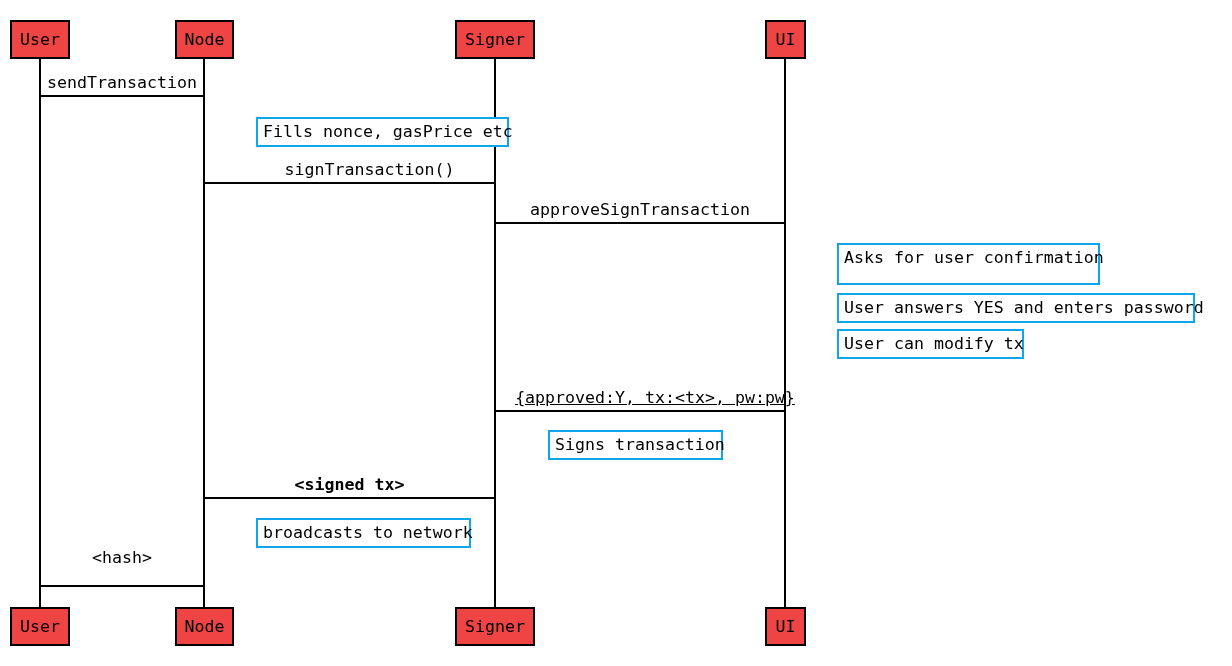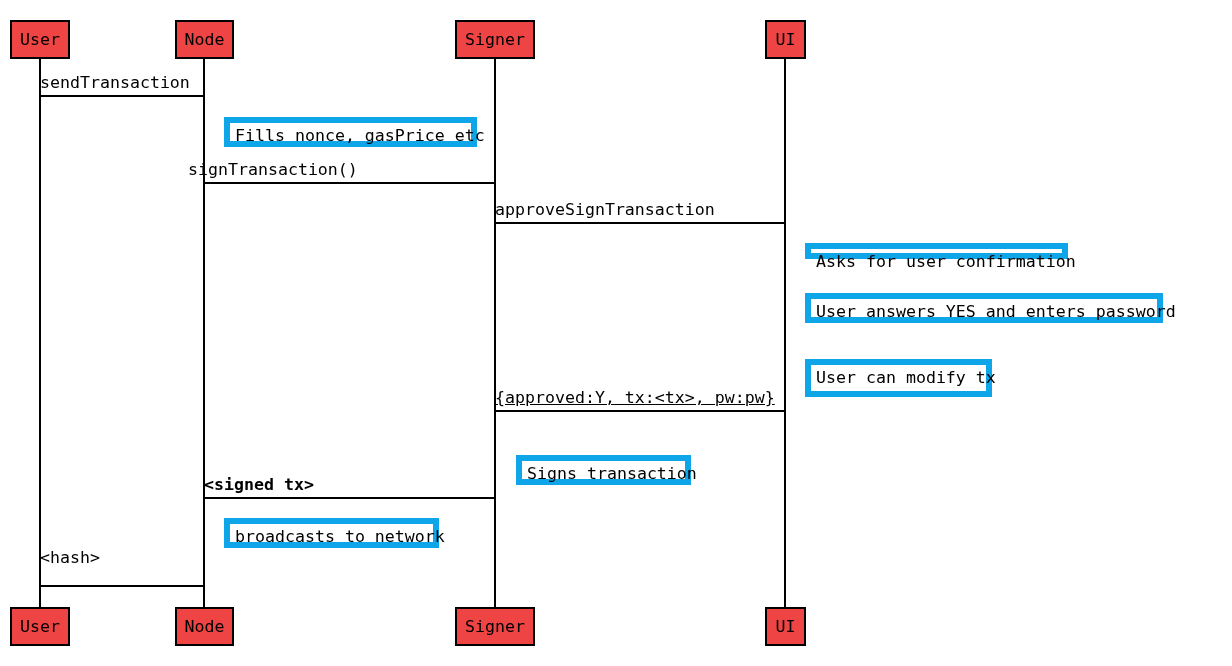--- a/index.html
+++ b/index.html
@@ -44,6 +44,7 @@
   .msg-label {
     position: absolute;
     height: 18px;
+    text-align: center;
     white-space: nowrap;
     z-index: 2;
     background: transparent;

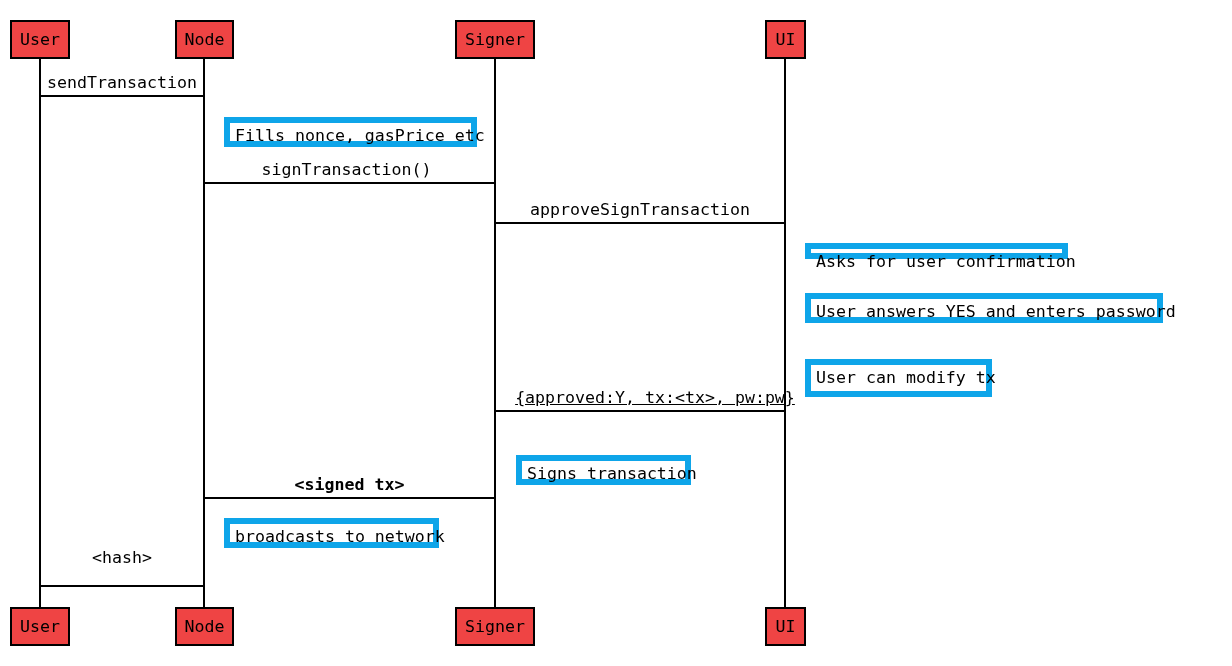--- a/index.html
+++ b/index.html
@@ -52,7 +52,7 @@
   .note {
     position: absolute;
     height: 30px;
-    border: 6px solid #0ea5e9;
+    border: 2px solid #0ea5e9;
     background: #ffffff;
     box-sizing: border-box;
     line-height: 26px;
@@ -60,6 +60,7 @@
     white-space: nowrap;
     overflow: visible;
     z-index: 4;
+    margin-left: 32px;
   }
 </style>
 </head>

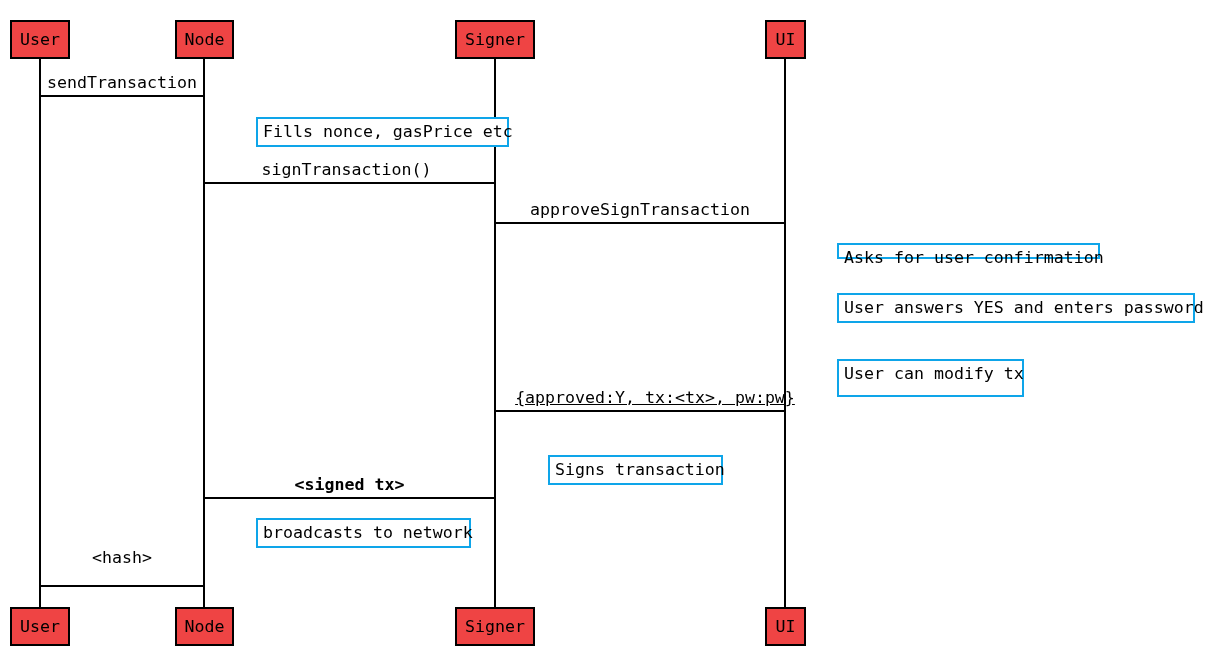--- a/index.html
+++ b/index.html
@@ -77,7 +77,7 @@
       <div class="msg-line" style="left: 40px; top: 95px; width: 164px;"></div>
       <div class="msg-label" style="left: 40px; top: 73px; width: 164px;">sendTransaction</div>
       <div class="msg-line" style="left: 204px; top: 182px; width: 291px;"></div>
-      <div class="msg-label" style="left: 188px; top: 160px; width: 317px;">signTransaction()</div>
+      <div class="msg-label" style="left: 211px; top: 160px; width: 317px;">signTransaction()</div>
       <div class="msg-line" style="left: 495px; top: 222px; width: 290px;"></div>
       <div class="msg-label" style="left: 495px; top: 200px; width: 290px;">approveSignTransaction</div>
       <div class="msg-line" style="left: 495px; top: 410px; width: 290px;"></div>

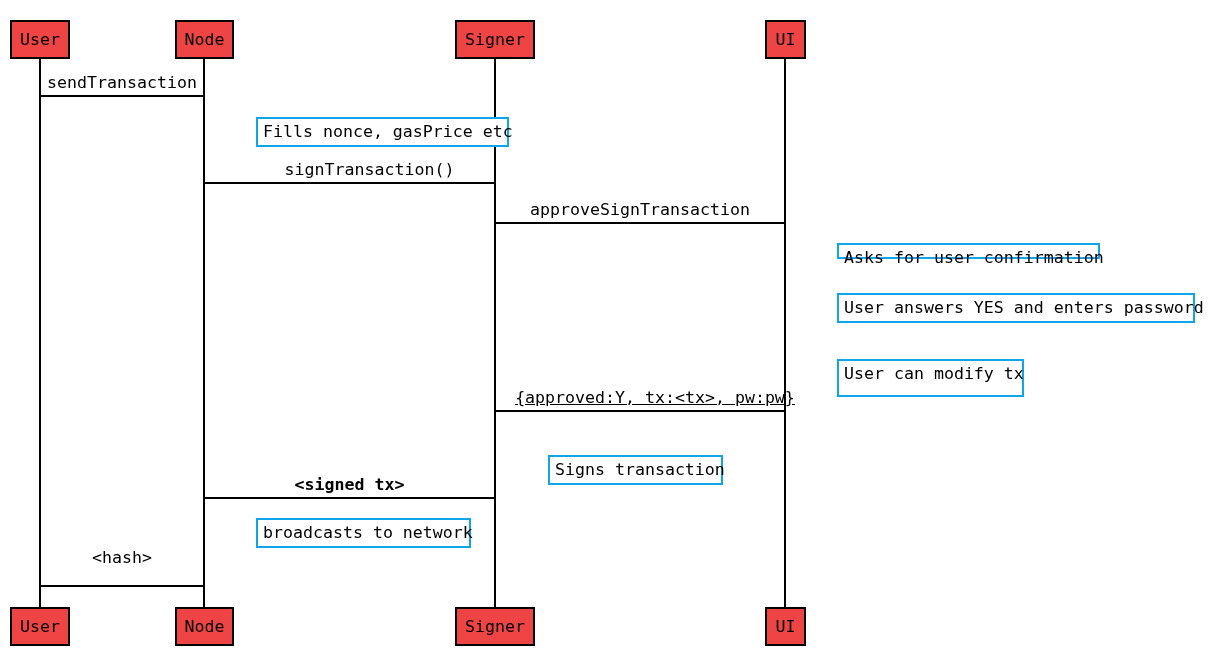--- a/index.html
+++ b/index.html
@@ -89,7 +89,7 @@
     </div>
   <div>
       <div class="note" style="left: 224px; top: 117px; width: 253px; height: 30px;">Fills nonce, gasPrice etc</div>
-      <div class="note" style="left: 805px; top: 243px; width: 263px; height: 16px;">Asks for user confirmation</div>
+      <div class="note" style="left: 805px; top: 243px; width: 263px; height: 42px;">Asks for user confirmation</div>
       <div class="note" style="left: 805px; top: 293px; width: 358px; height: 30px;">User answers YES and enters password</div>
       <div class="note" style="left: 805px; top: 359px; width: 187px; height: 38px; text-align: right;">User can modify tx</div>
       <div class="note" style="left: 516px; top: 455px; width: 175px; height: 30px;">Signs transaction</div>

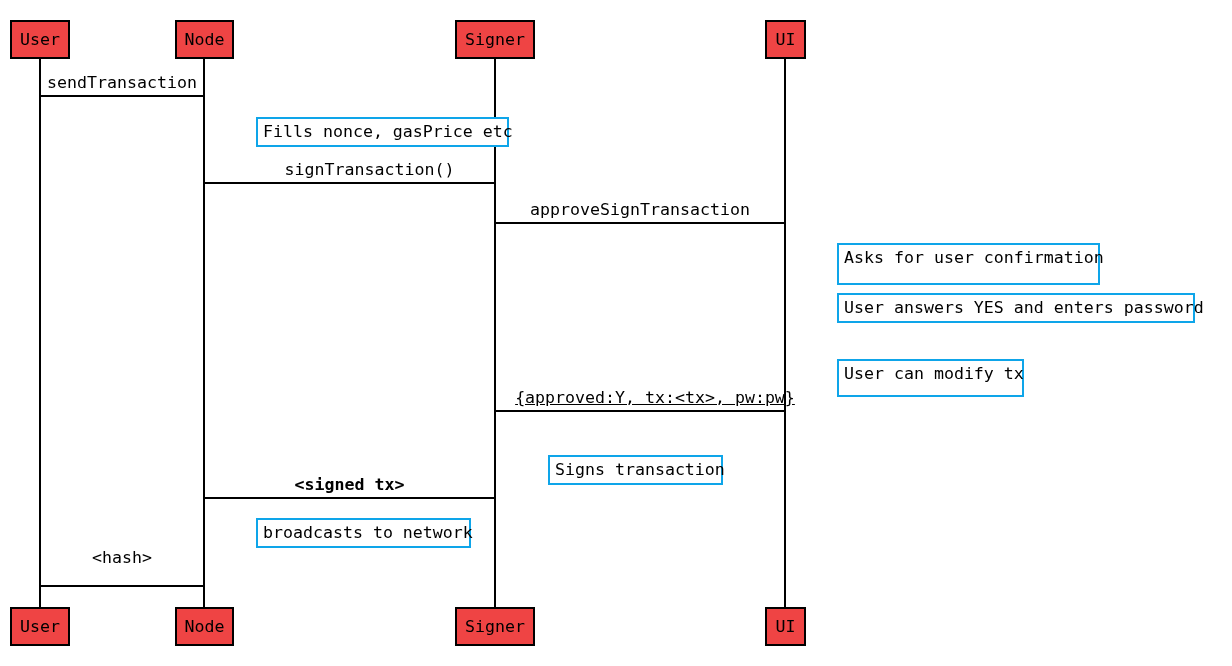--- a/index.html
+++ b/index.html
@@ -91,7 +91,7 @@
       <div class="note" style="left: 224px; top: 117px; width: 253px; height: 30px;">Fills nonce, gasPrice etc</div>
       <div class="note" style="left: 805px; top: 243px; width: 263px; height: 42px;">Asks for user confirmation</div>
       <div class="note" style="left: 805px; top: 293px; width: 358px; height: 30px;">User answers YES and enters password</div>
-      <div class="note" style="left: 805px; top: 359px; width: 187px; height: 38px; text-align: right;">User can modify tx</div>
+      <div class="note" style="left: 805px; top: 329px; width: 187px; height: 30px; text-align: right;">User can modify tx</div>
       <div class="note" style="left: 516px; top: 455px; width: 175px; height: 30px;">Signs transaction</div>
       <div class="note" style="left: 224px; top: 518px; width: 215px; height: 30px;">broadcasts to network</div>
     </div>

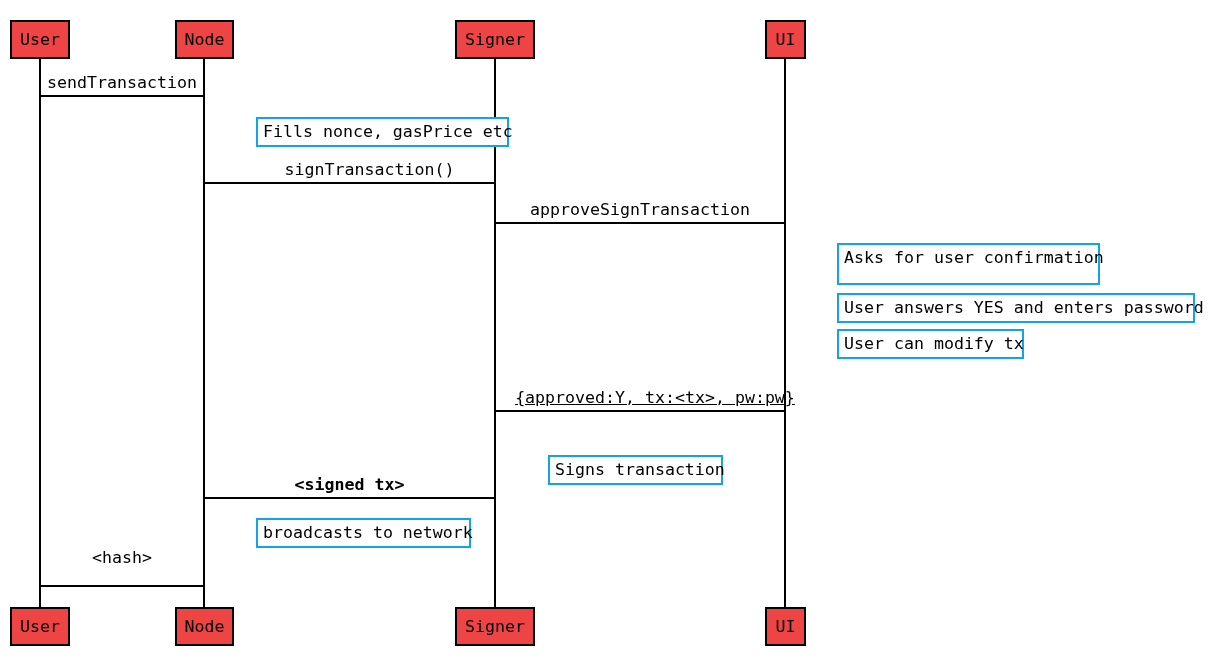--- a/index.html
+++ b/index.html
@@ -92,7 +92,7 @@
       <div class="note" style="left: 805px; top: 243px; width: 263px; height: 42px;">Asks for user confirmation</div>
       <div class="note" style="left: 805px; top: 293px; width: 358px; height: 30px;">User answers YES and enters password</div>
       <div class="note" style="left: 805px; top: 329px; width: 187px; height: 30px; text-align: right;">User can modify tx</div>
-      <div class="note" style="left: 516px; top: 455px; width: 175px; height: 30px;">Signs transaction</div>
+      <div class="note" style="left: 516px; top: 430px; width: 175px; height: 30px;">Signs transaction</div>
       <div class="note" style="left: 224px; top: 518px; width: 215px; height: 30px;">broadcasts to network</div>
     </div>
   <div>

